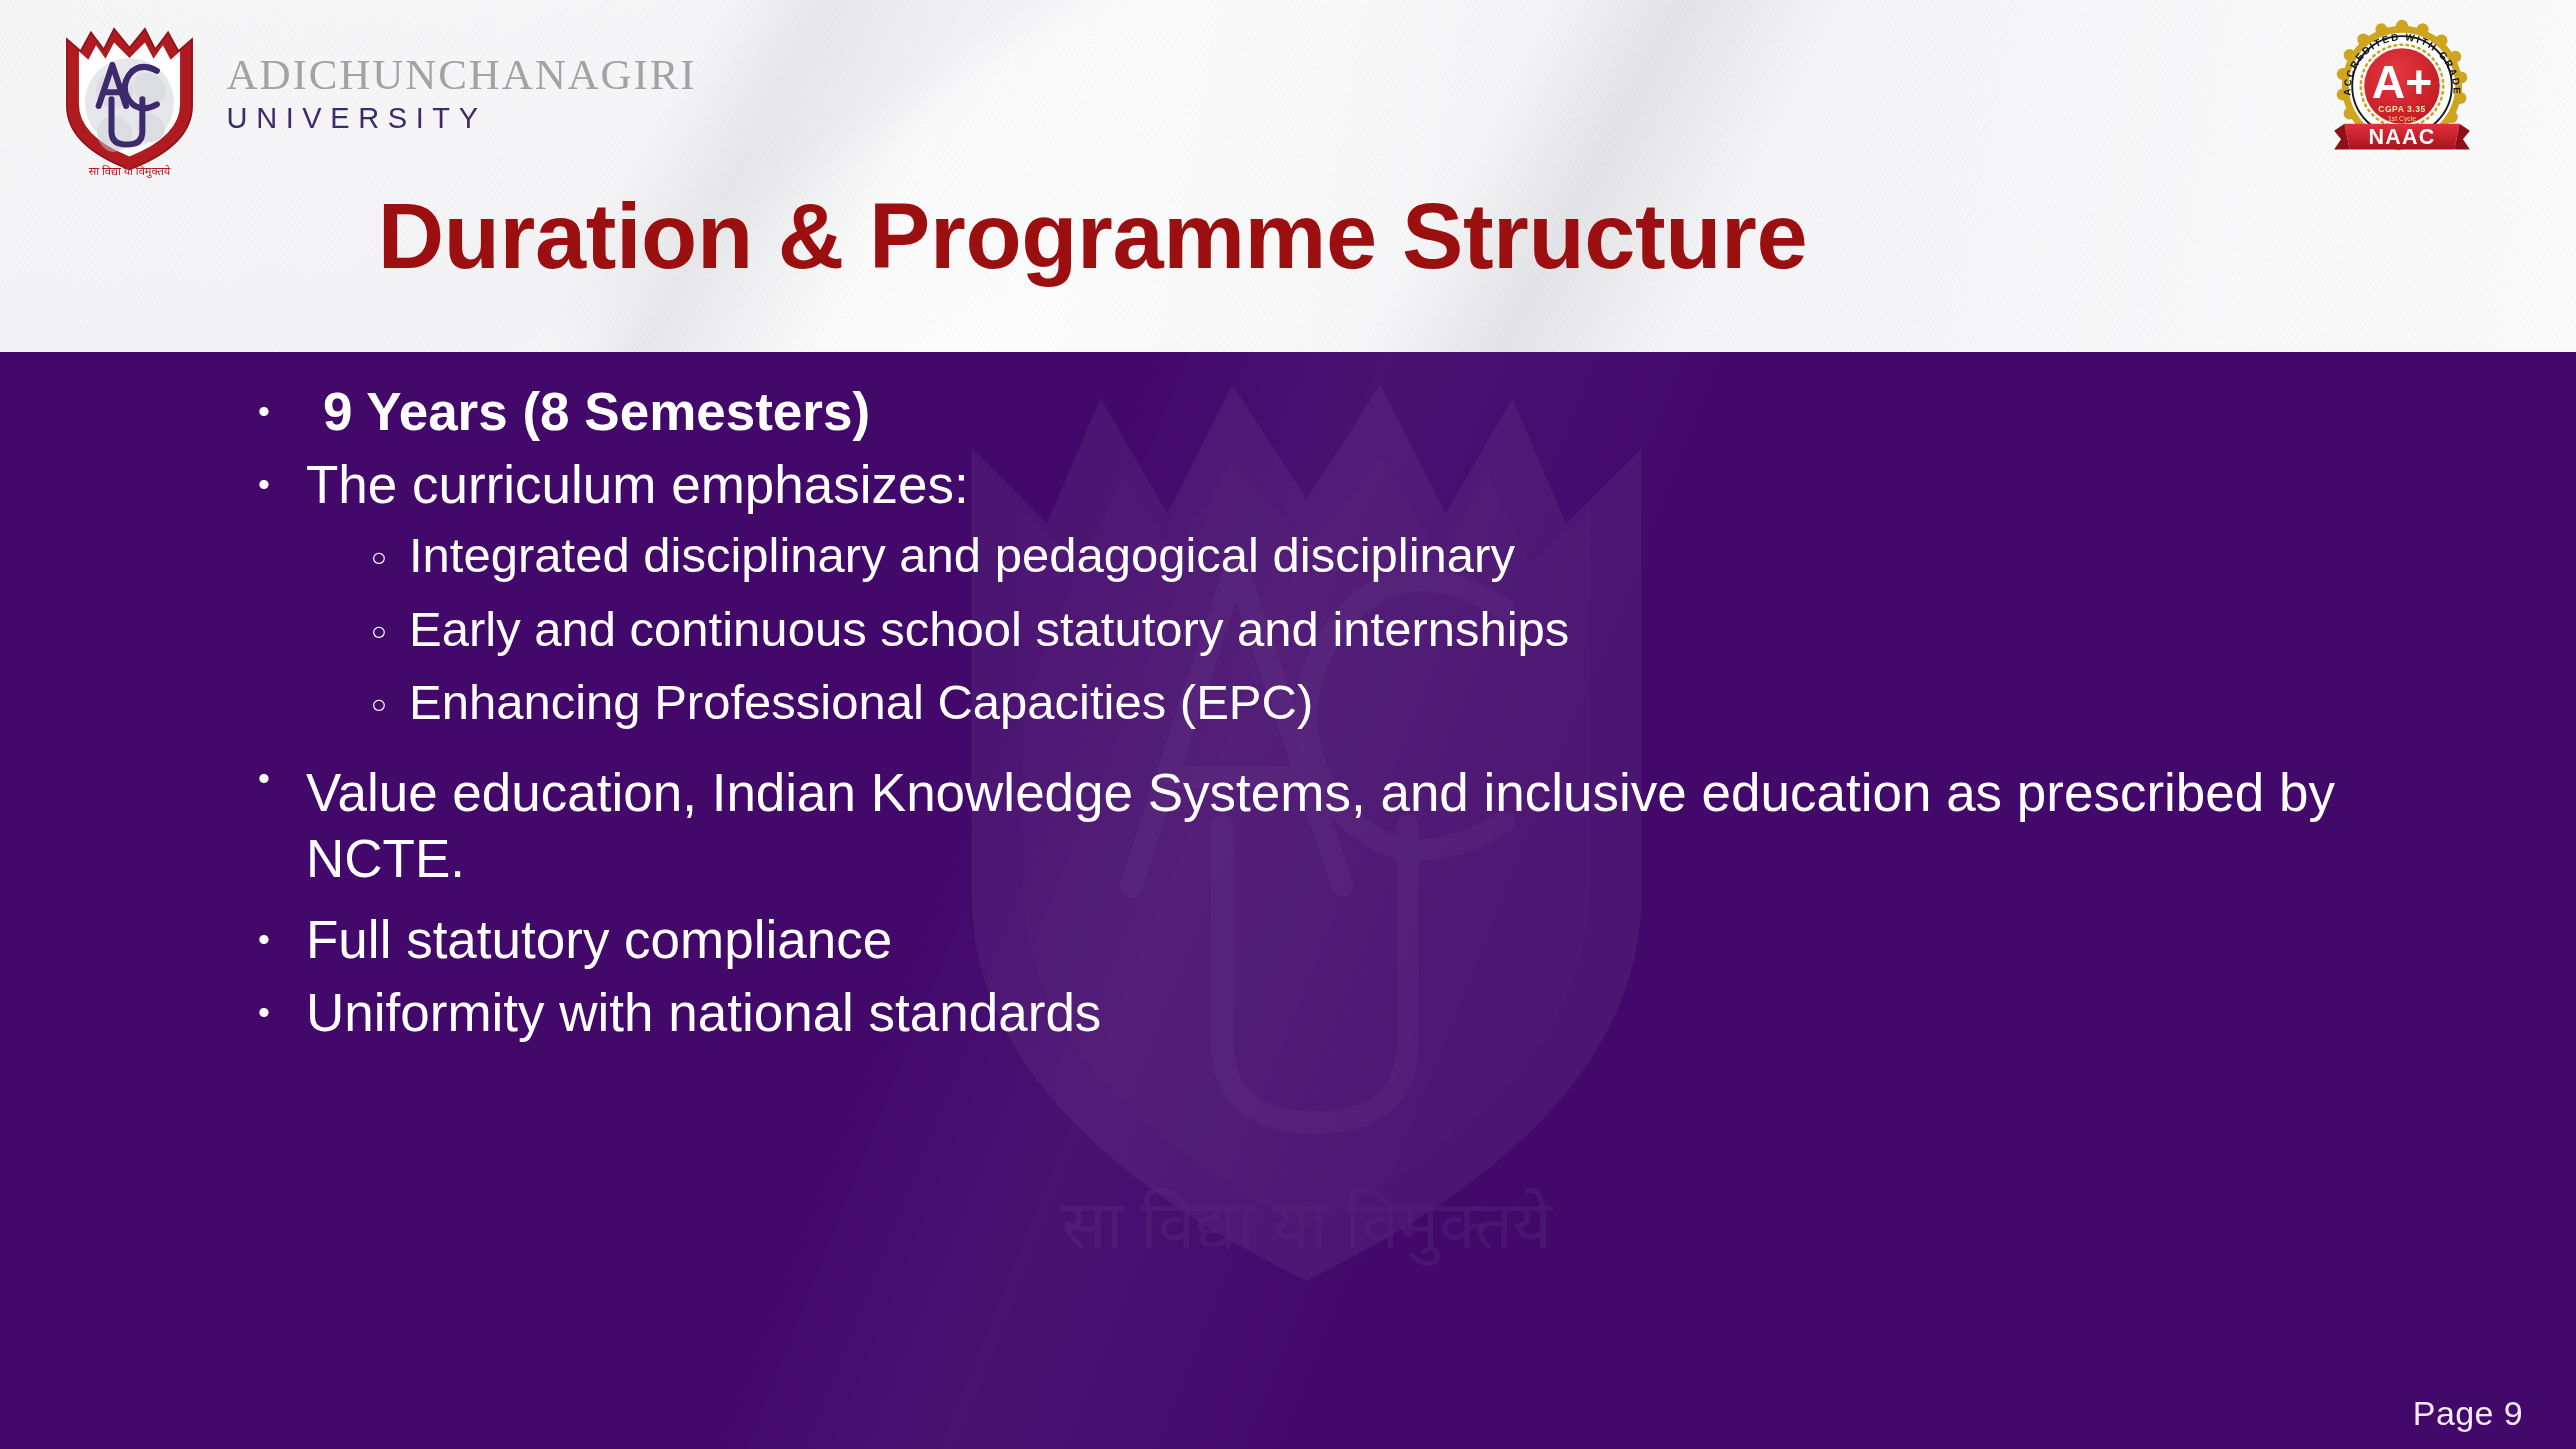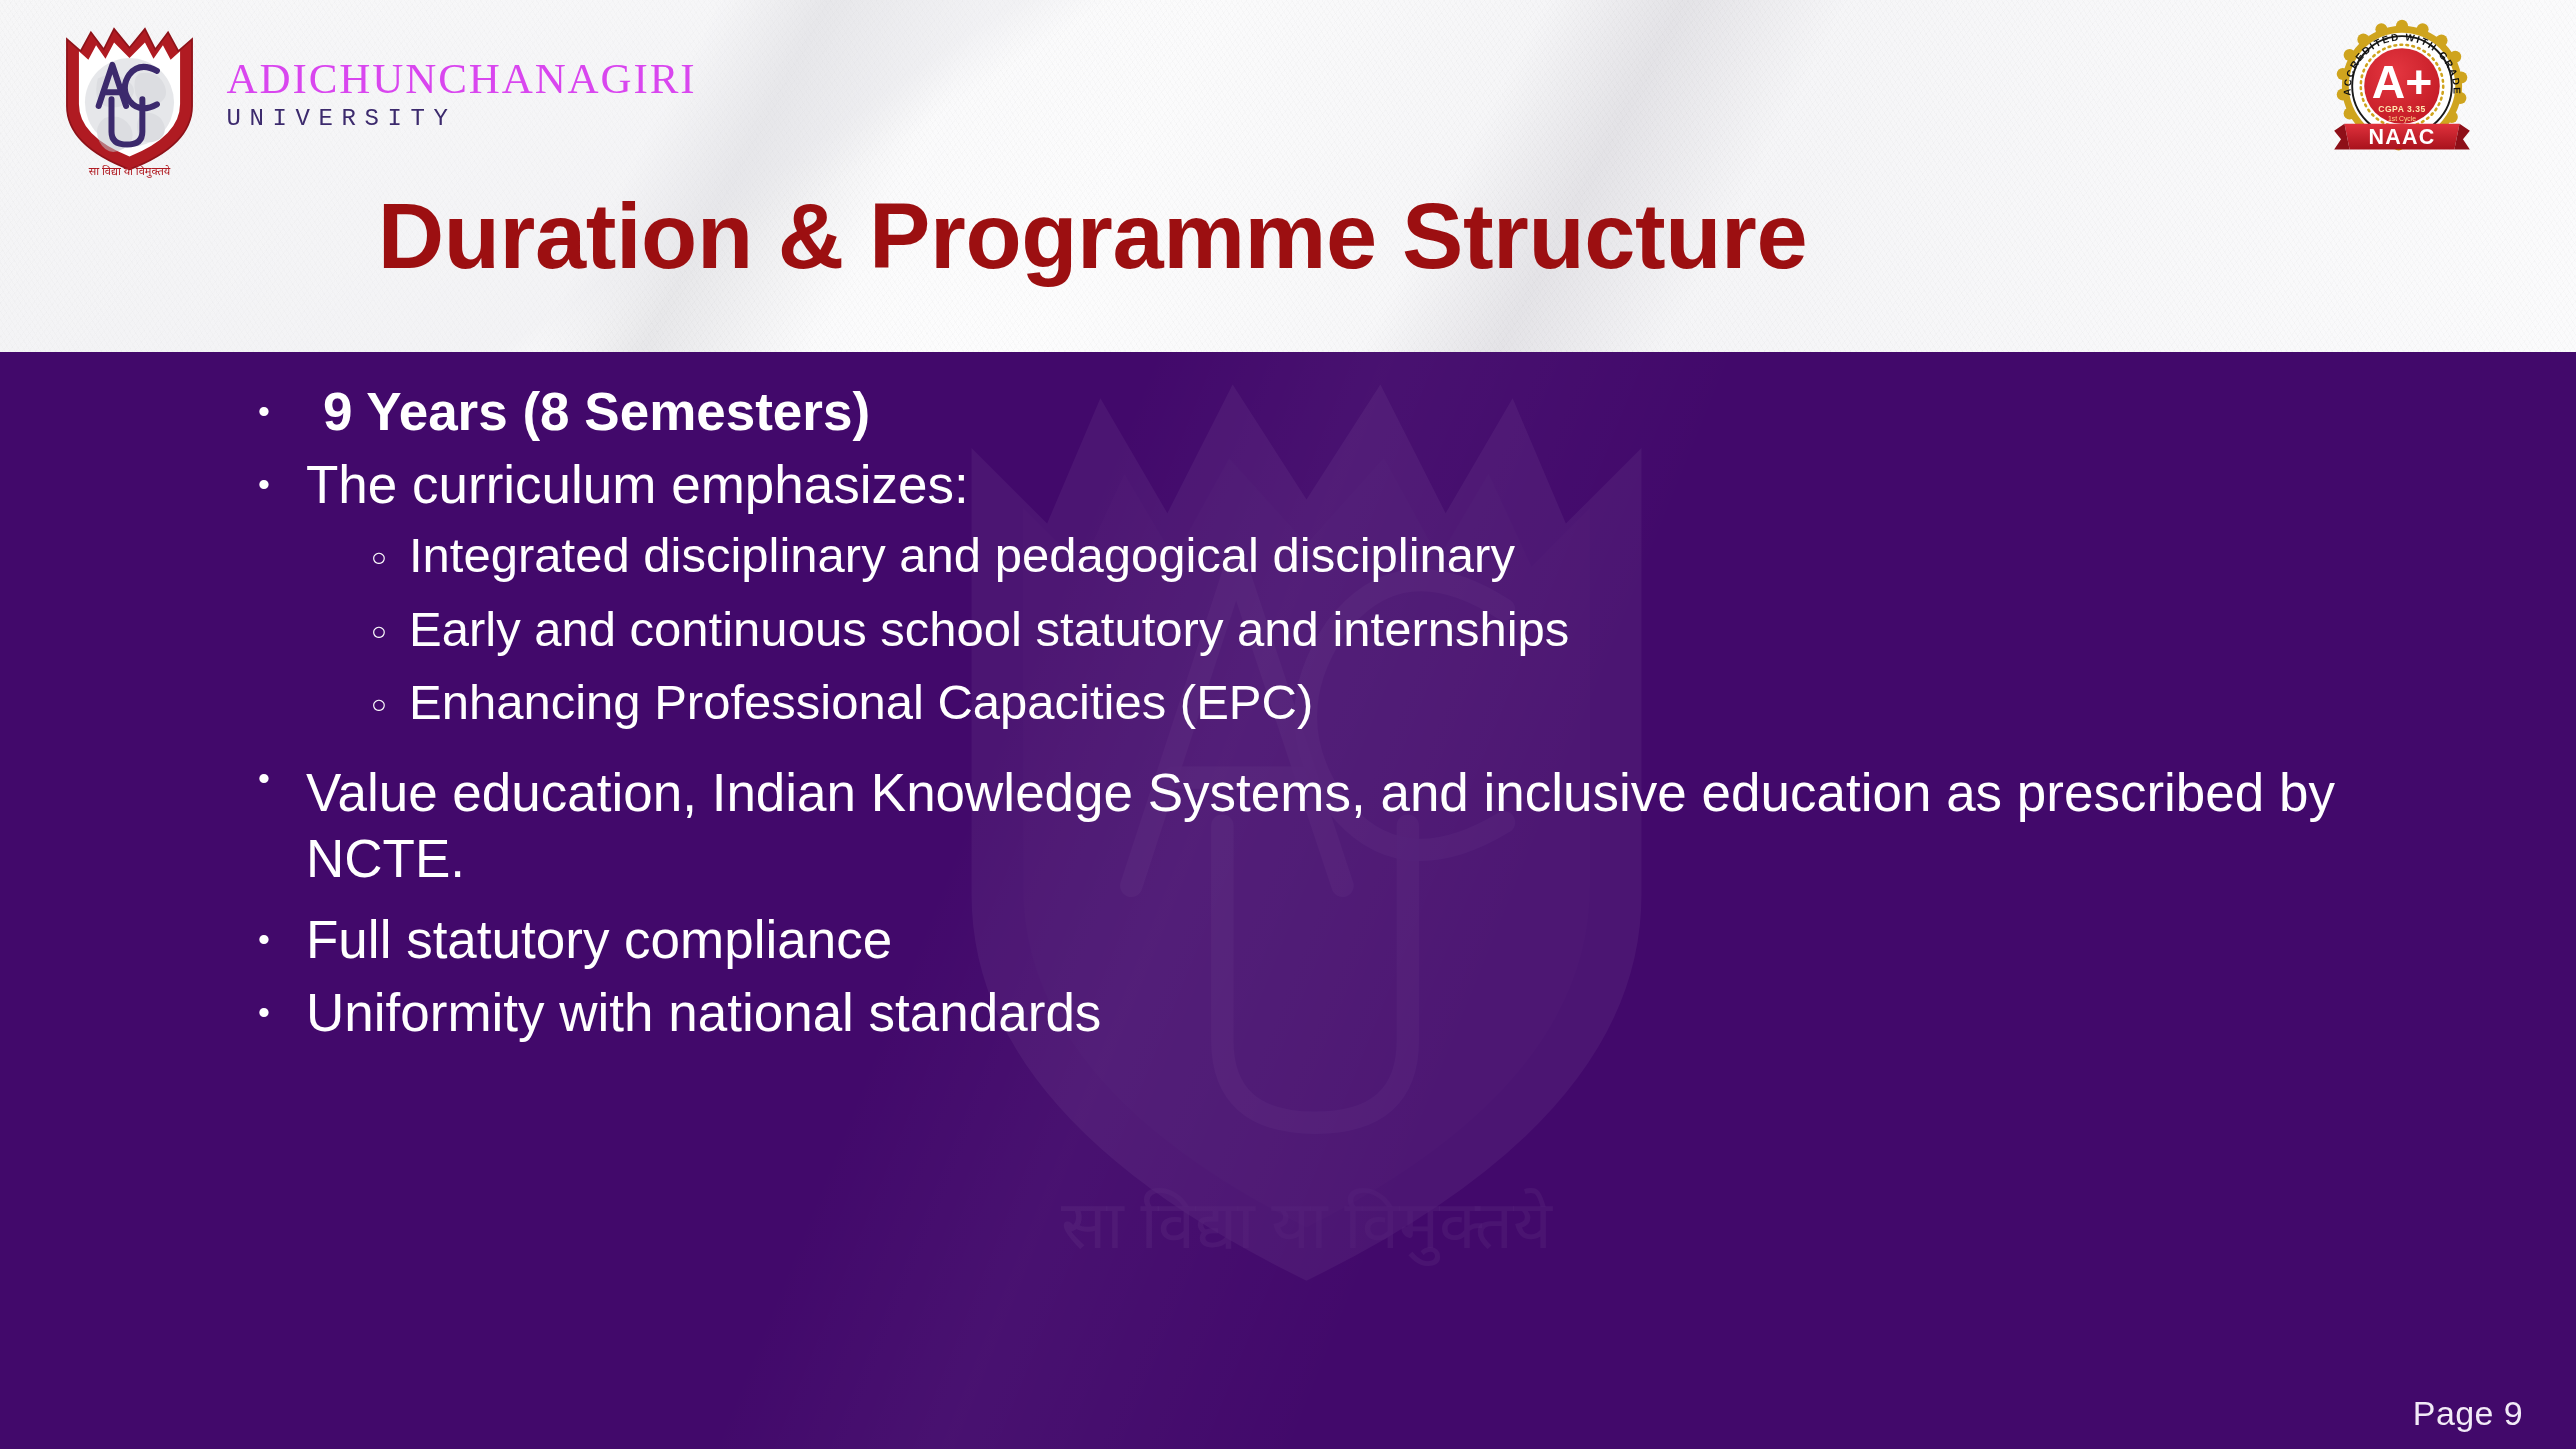--- a/index.html
+++ b/index.html
@@ -84,7 +84,7 @@
     font-family: "Liberation Serif", serif;
     font-size: 43px;
     letter-spacing: 1.9px;
-    color: #d946ef;
+    color: #a3a3a3;
     line-height: 1.02;
     white-space: nowrap;
   }

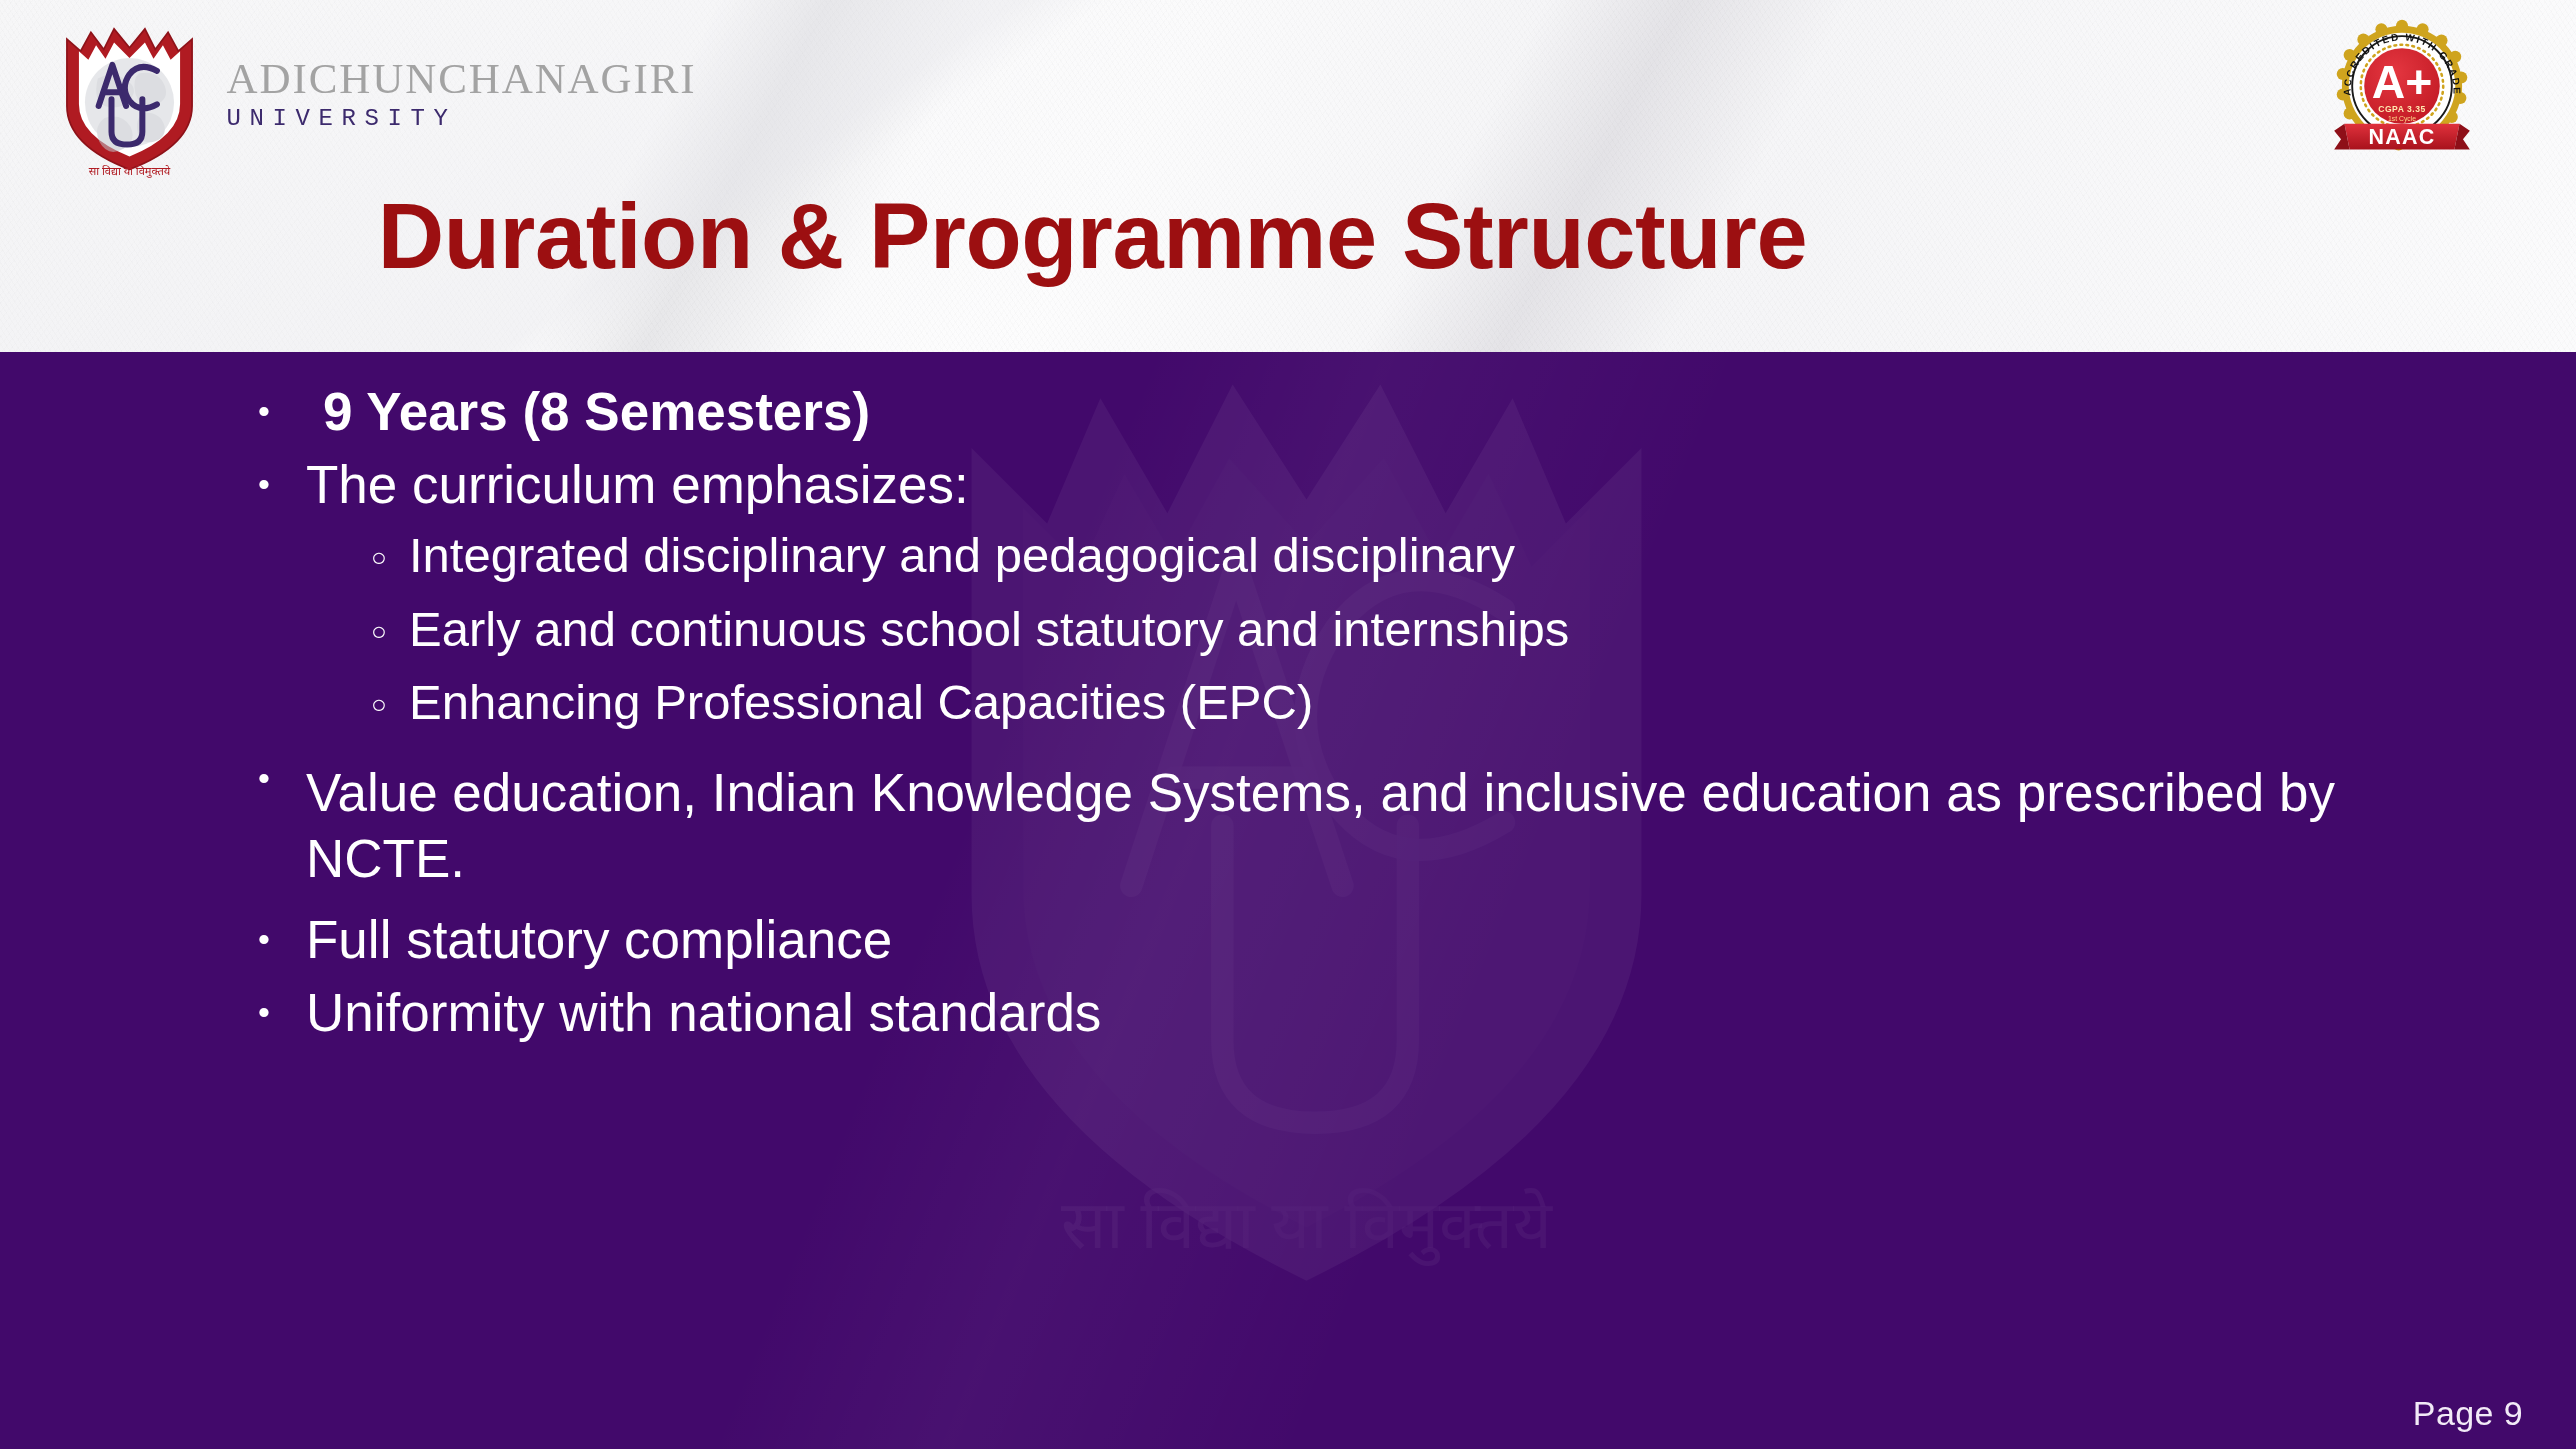--- a/index.html
+++ b/index.html
@@ -89,8 +89,8 @@
     white-space: nowrap;
   }
   #uni-sub {
-    font-family: Liberation Mono, monospace;
-    font-size: 24px;
+    font-family: Liberation Sans, sans-serif;
+    font-size: 29px;
     letter-spacing: 8.6px;
     color: #3c2a6d;
     line-height: 1.5;

